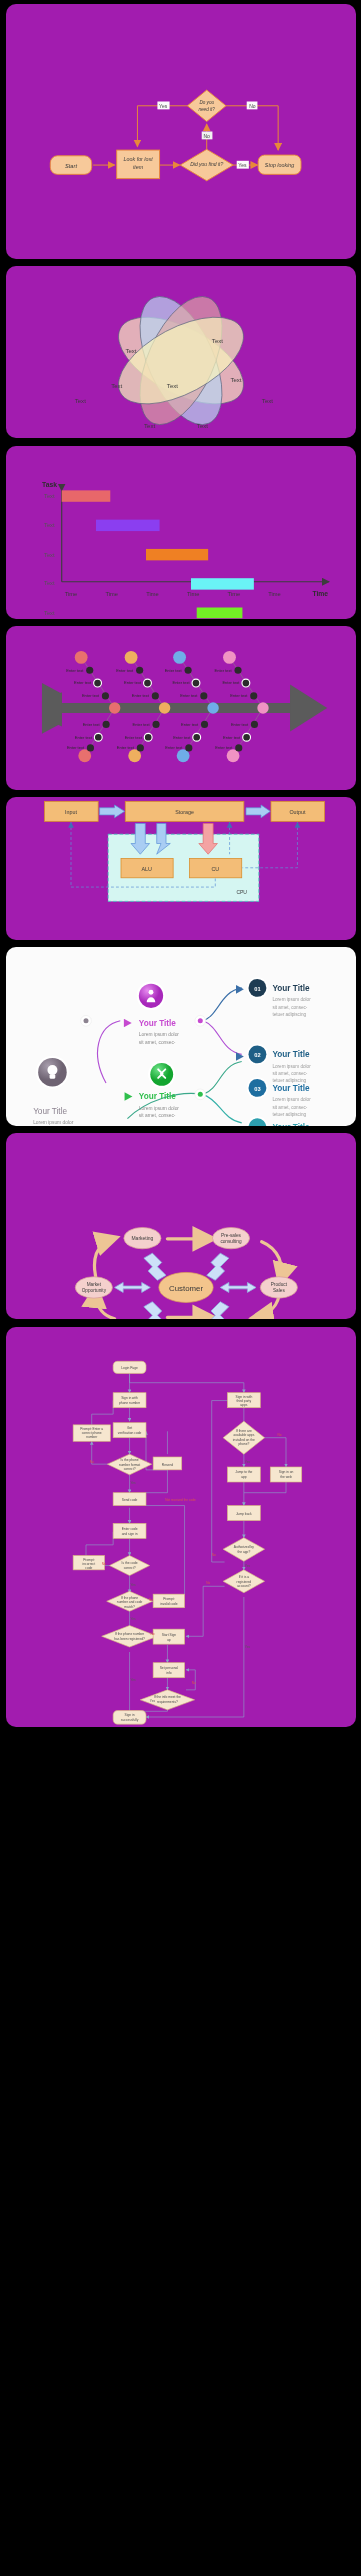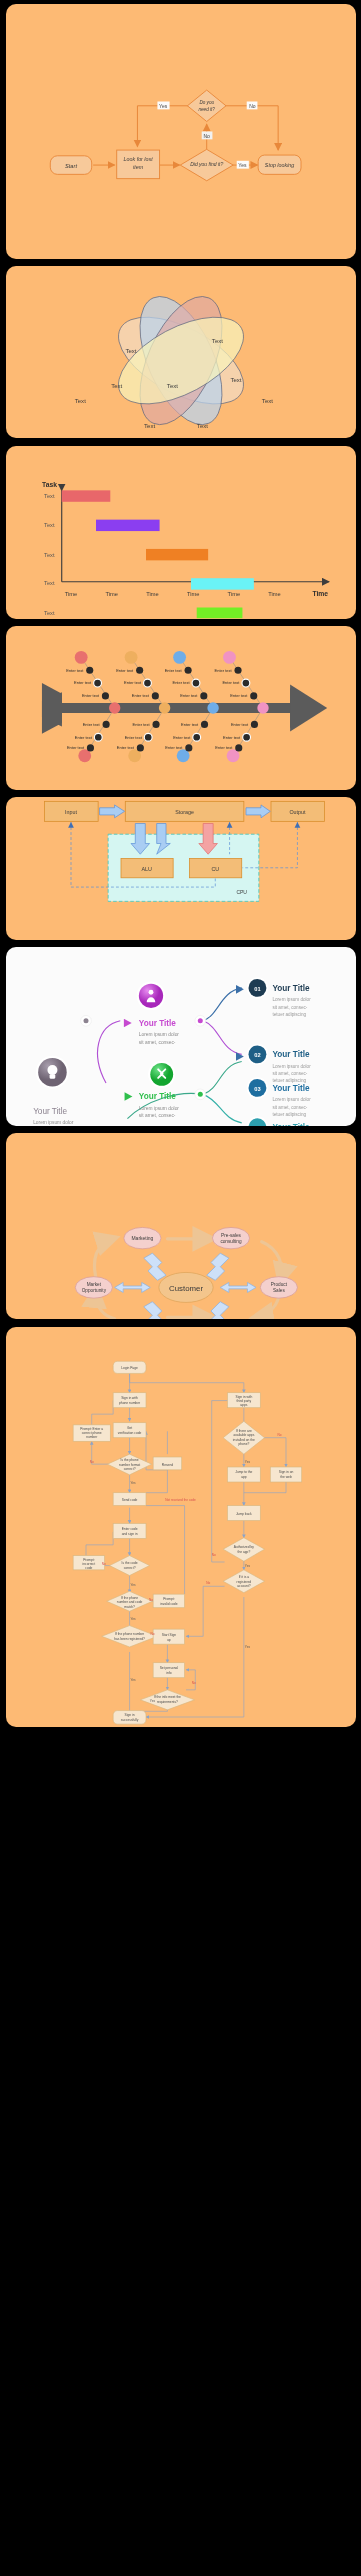--- a/index.html
+++ b/index.html
@@ -15,7 +15,7 @@
     position:relative;
     width:350px;
     margin:0 auto 7.2px auto;
-    background:#fdba74;
+    background:#a21caf;
     border-radius:10px;
     overflow:hidden;
   }

